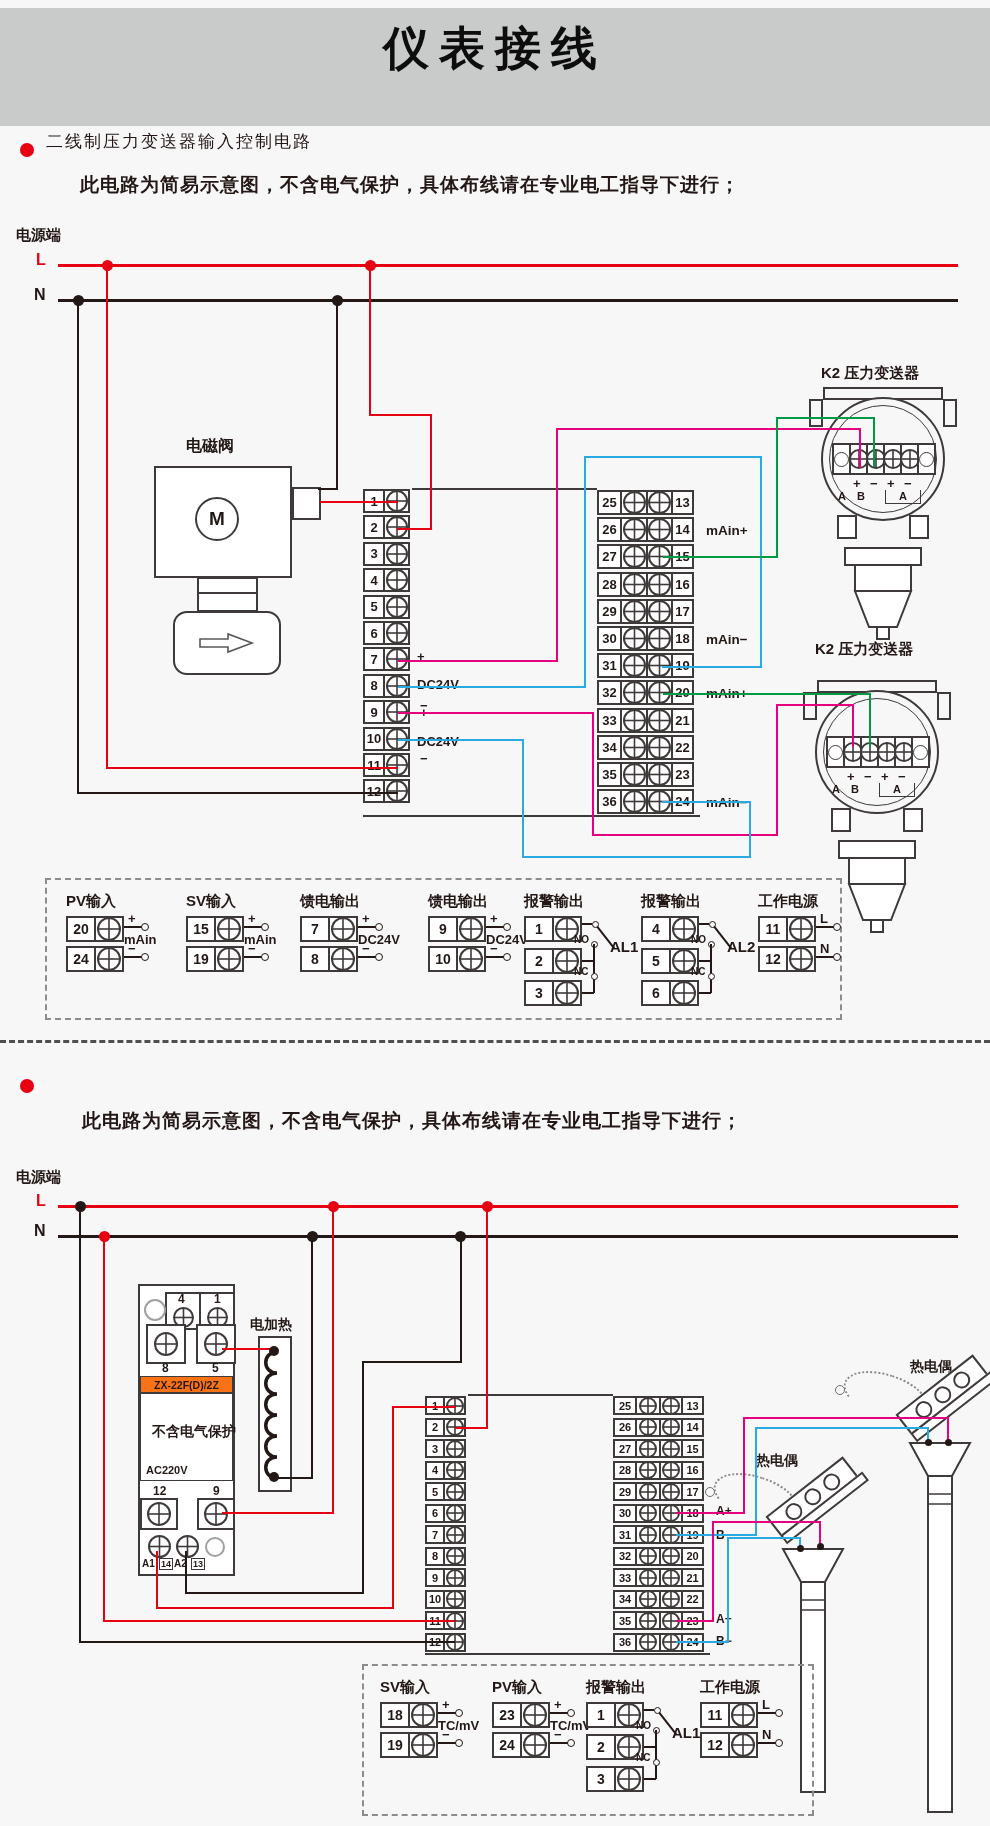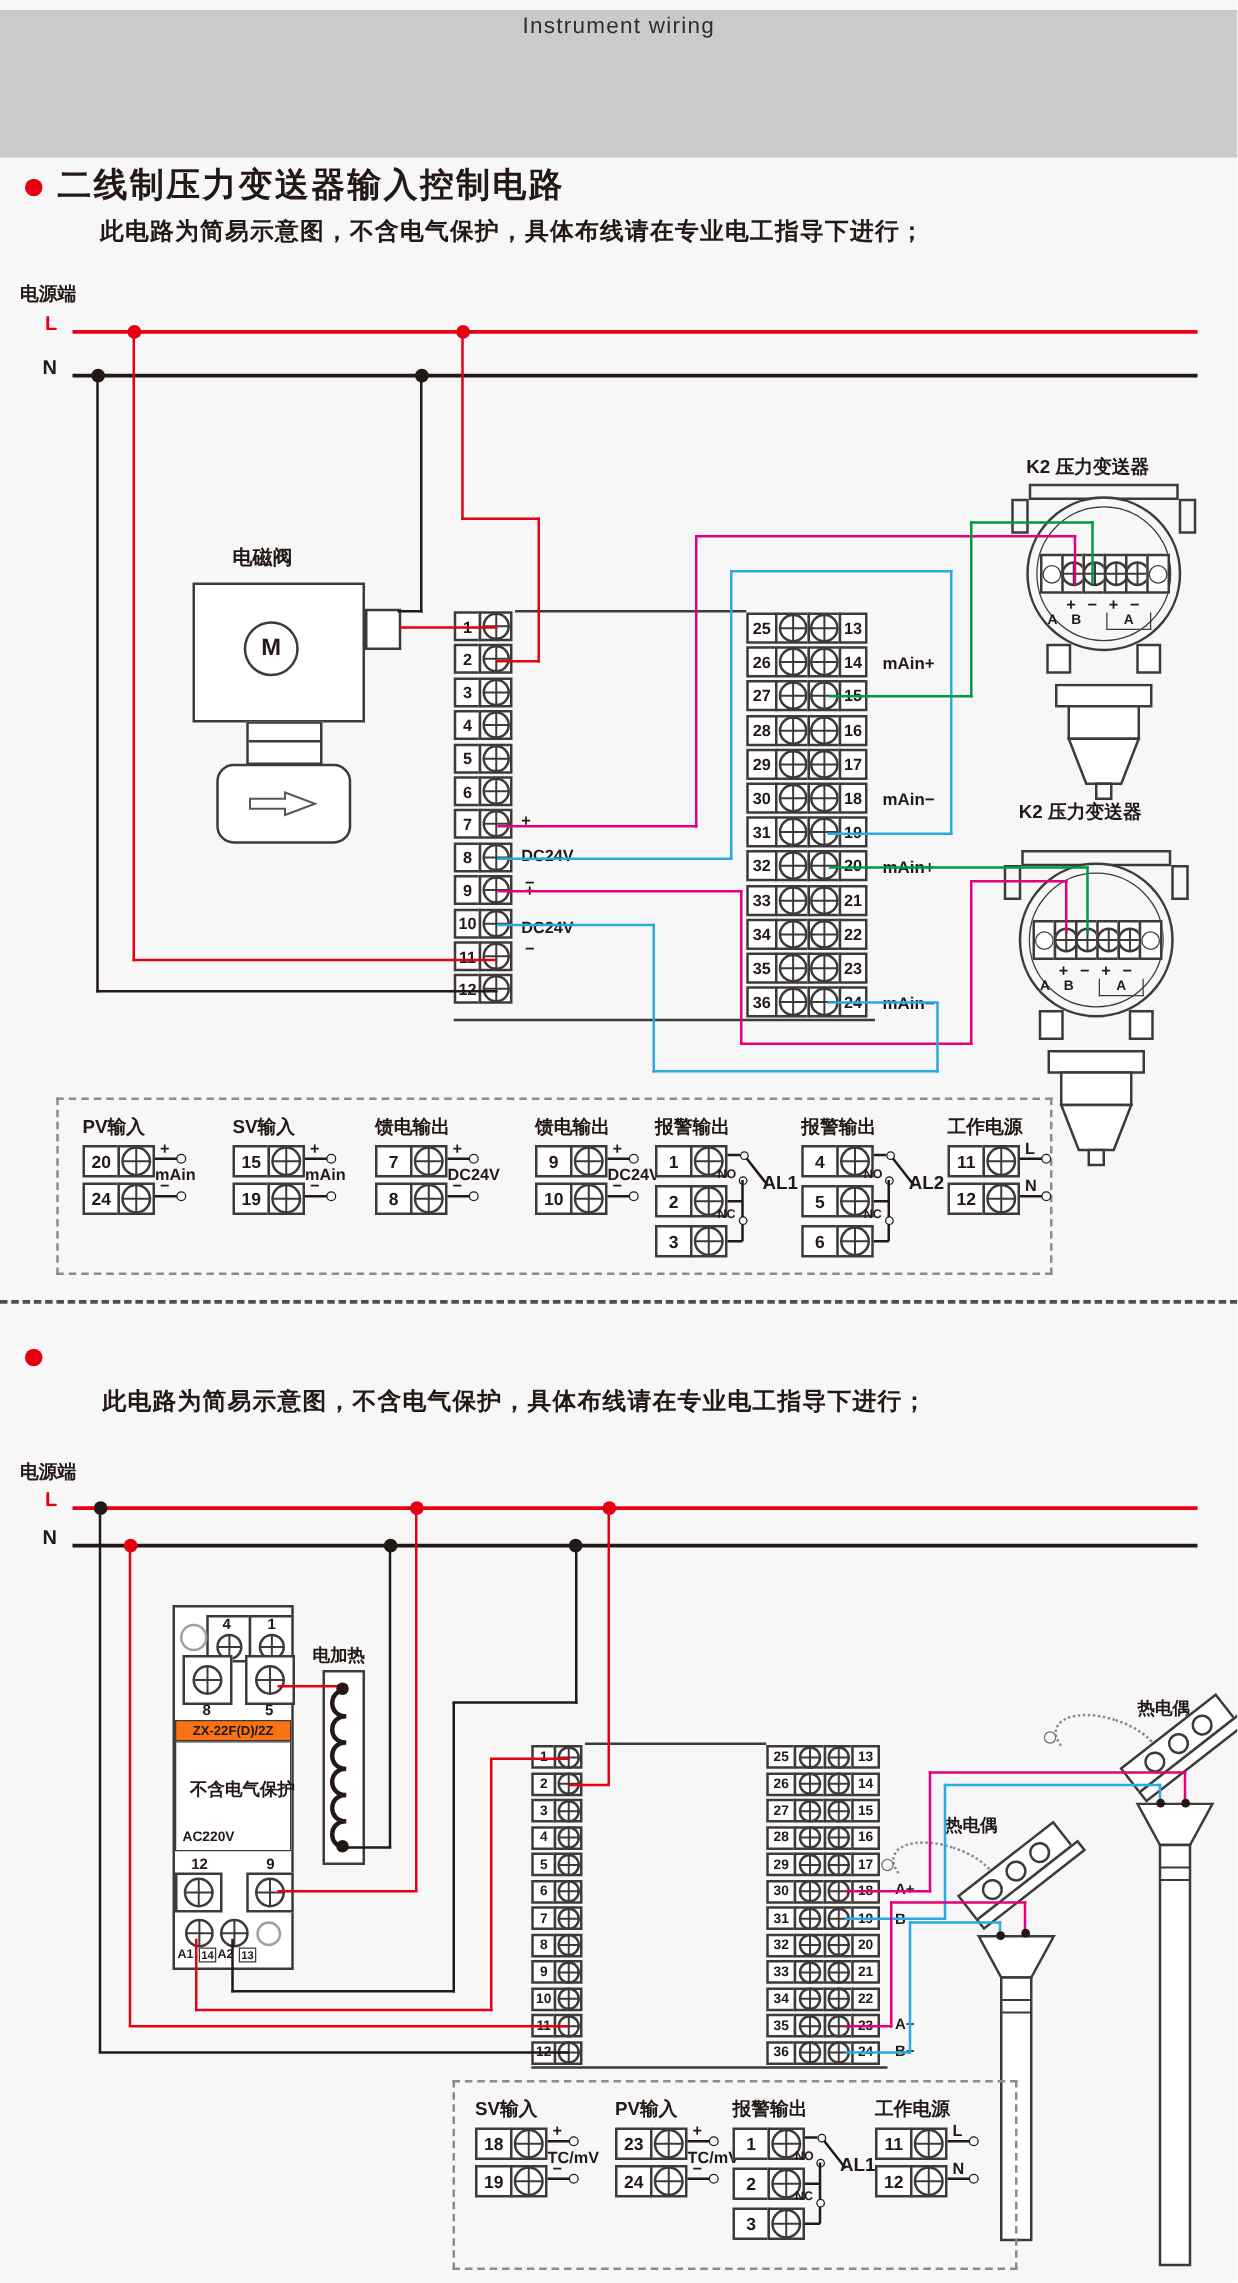--- a/index.html
+++ b/index.html
@@ -21,6 +21,7 @@
 <div class="page" id="canvas">
 
   <div class="abs banner">
+    <div class="t">仪表接线</div>
     <div class="s">Instrument wiring</div>
   </div>
 

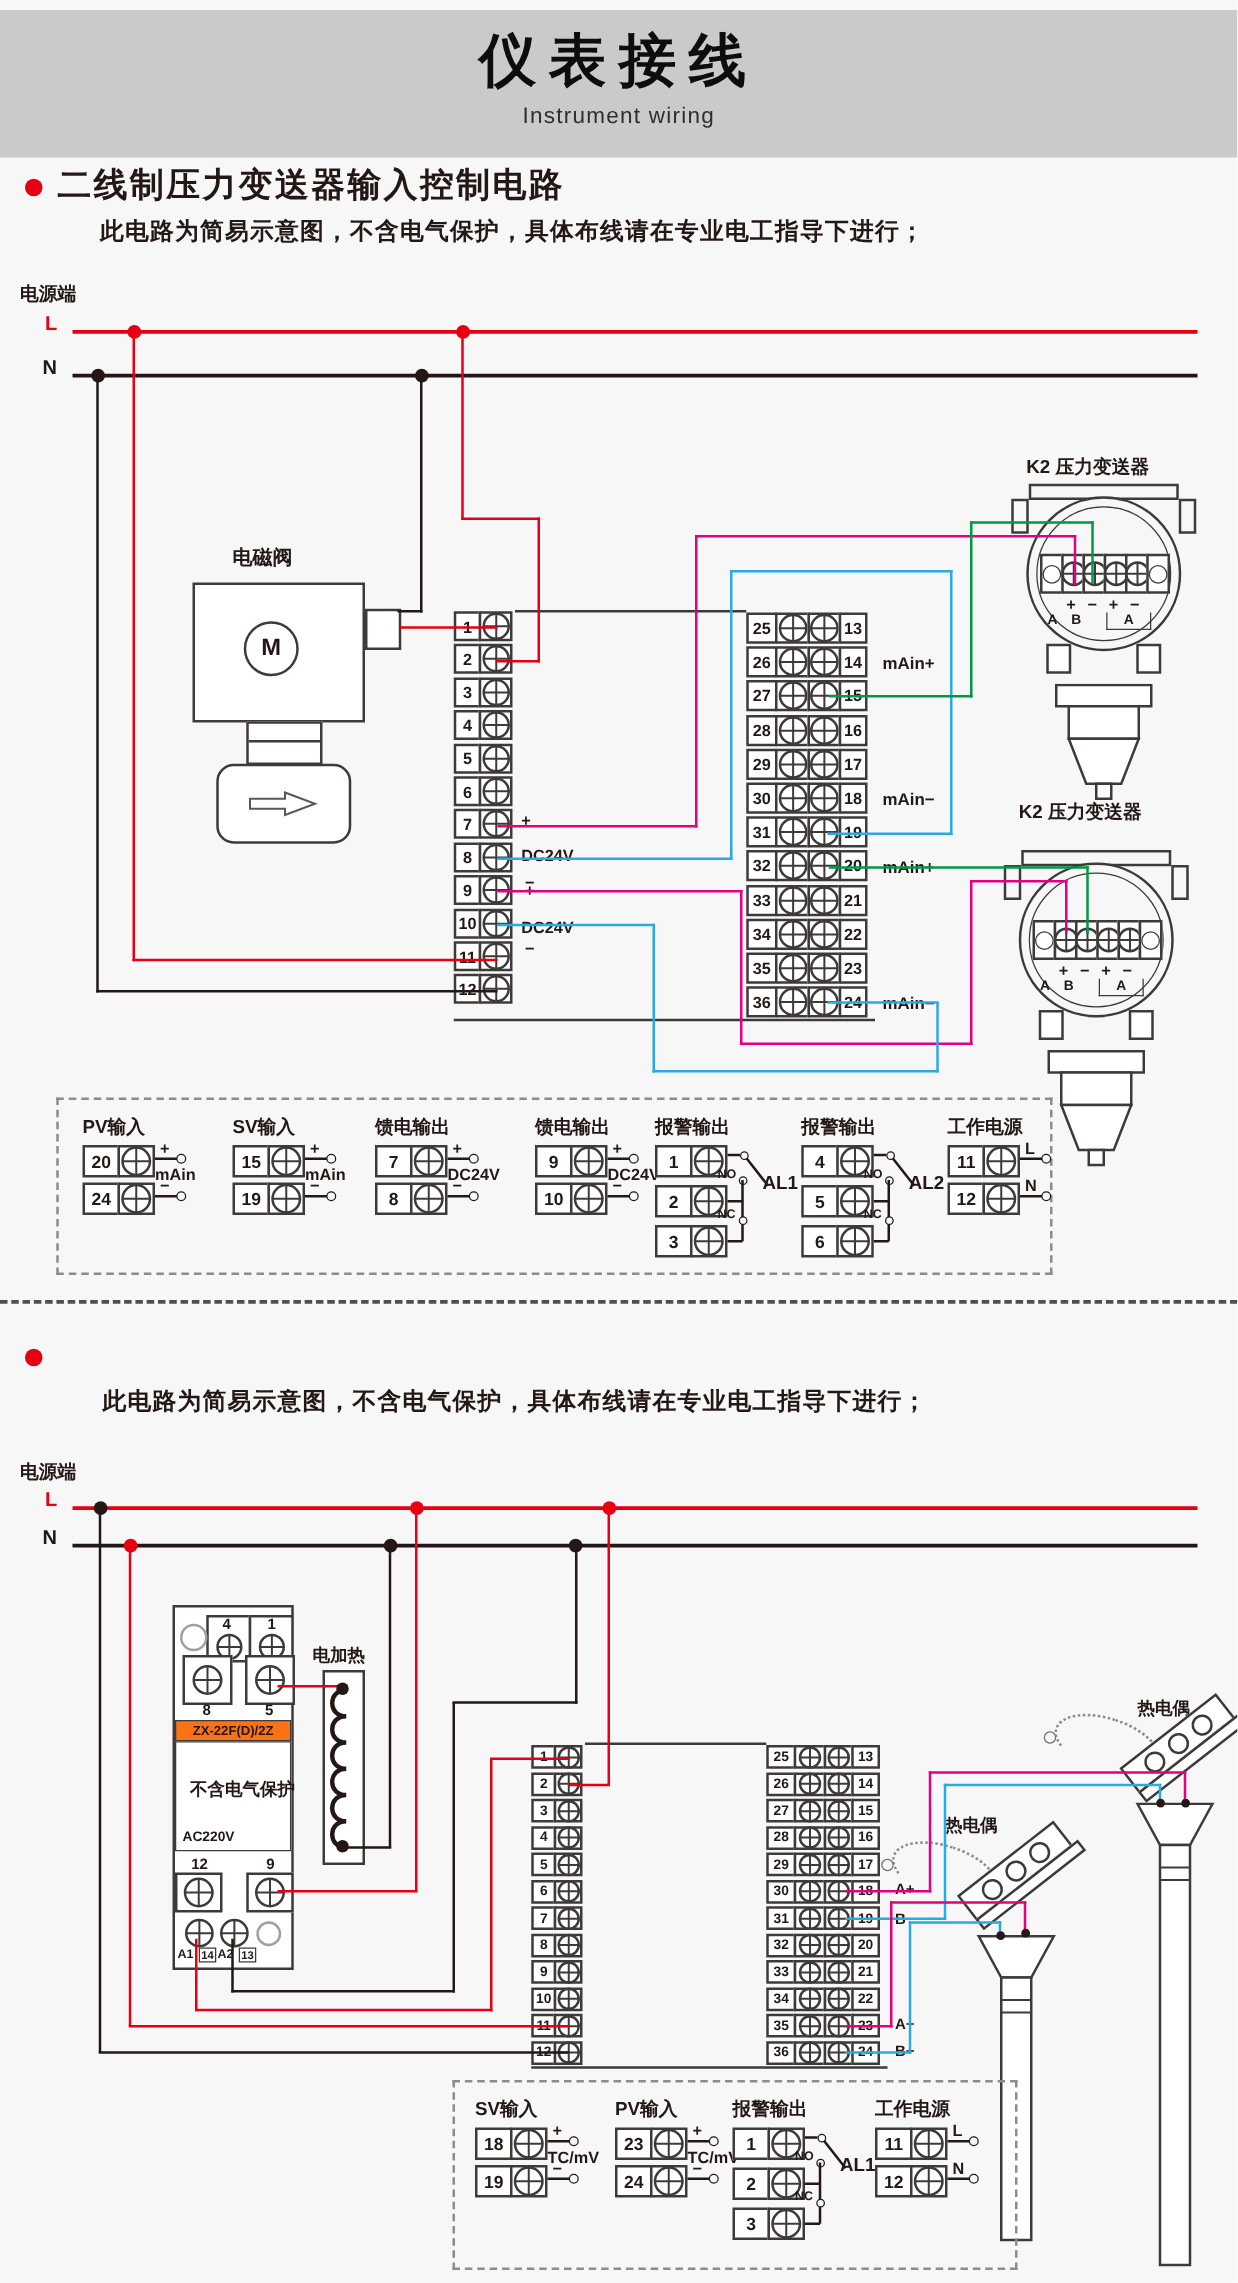--- a/index.html
+++ b/index.html
@@ -22,7 +22,6 @@
 
   <div class="abs banner">
     <div class="t">仪表接线</div>
-    <div class="s">Instrument wiring</div>
   </div>
 
   <div class="abs bullet" style="left:20px;top:143px;background:#e60012;"></div>

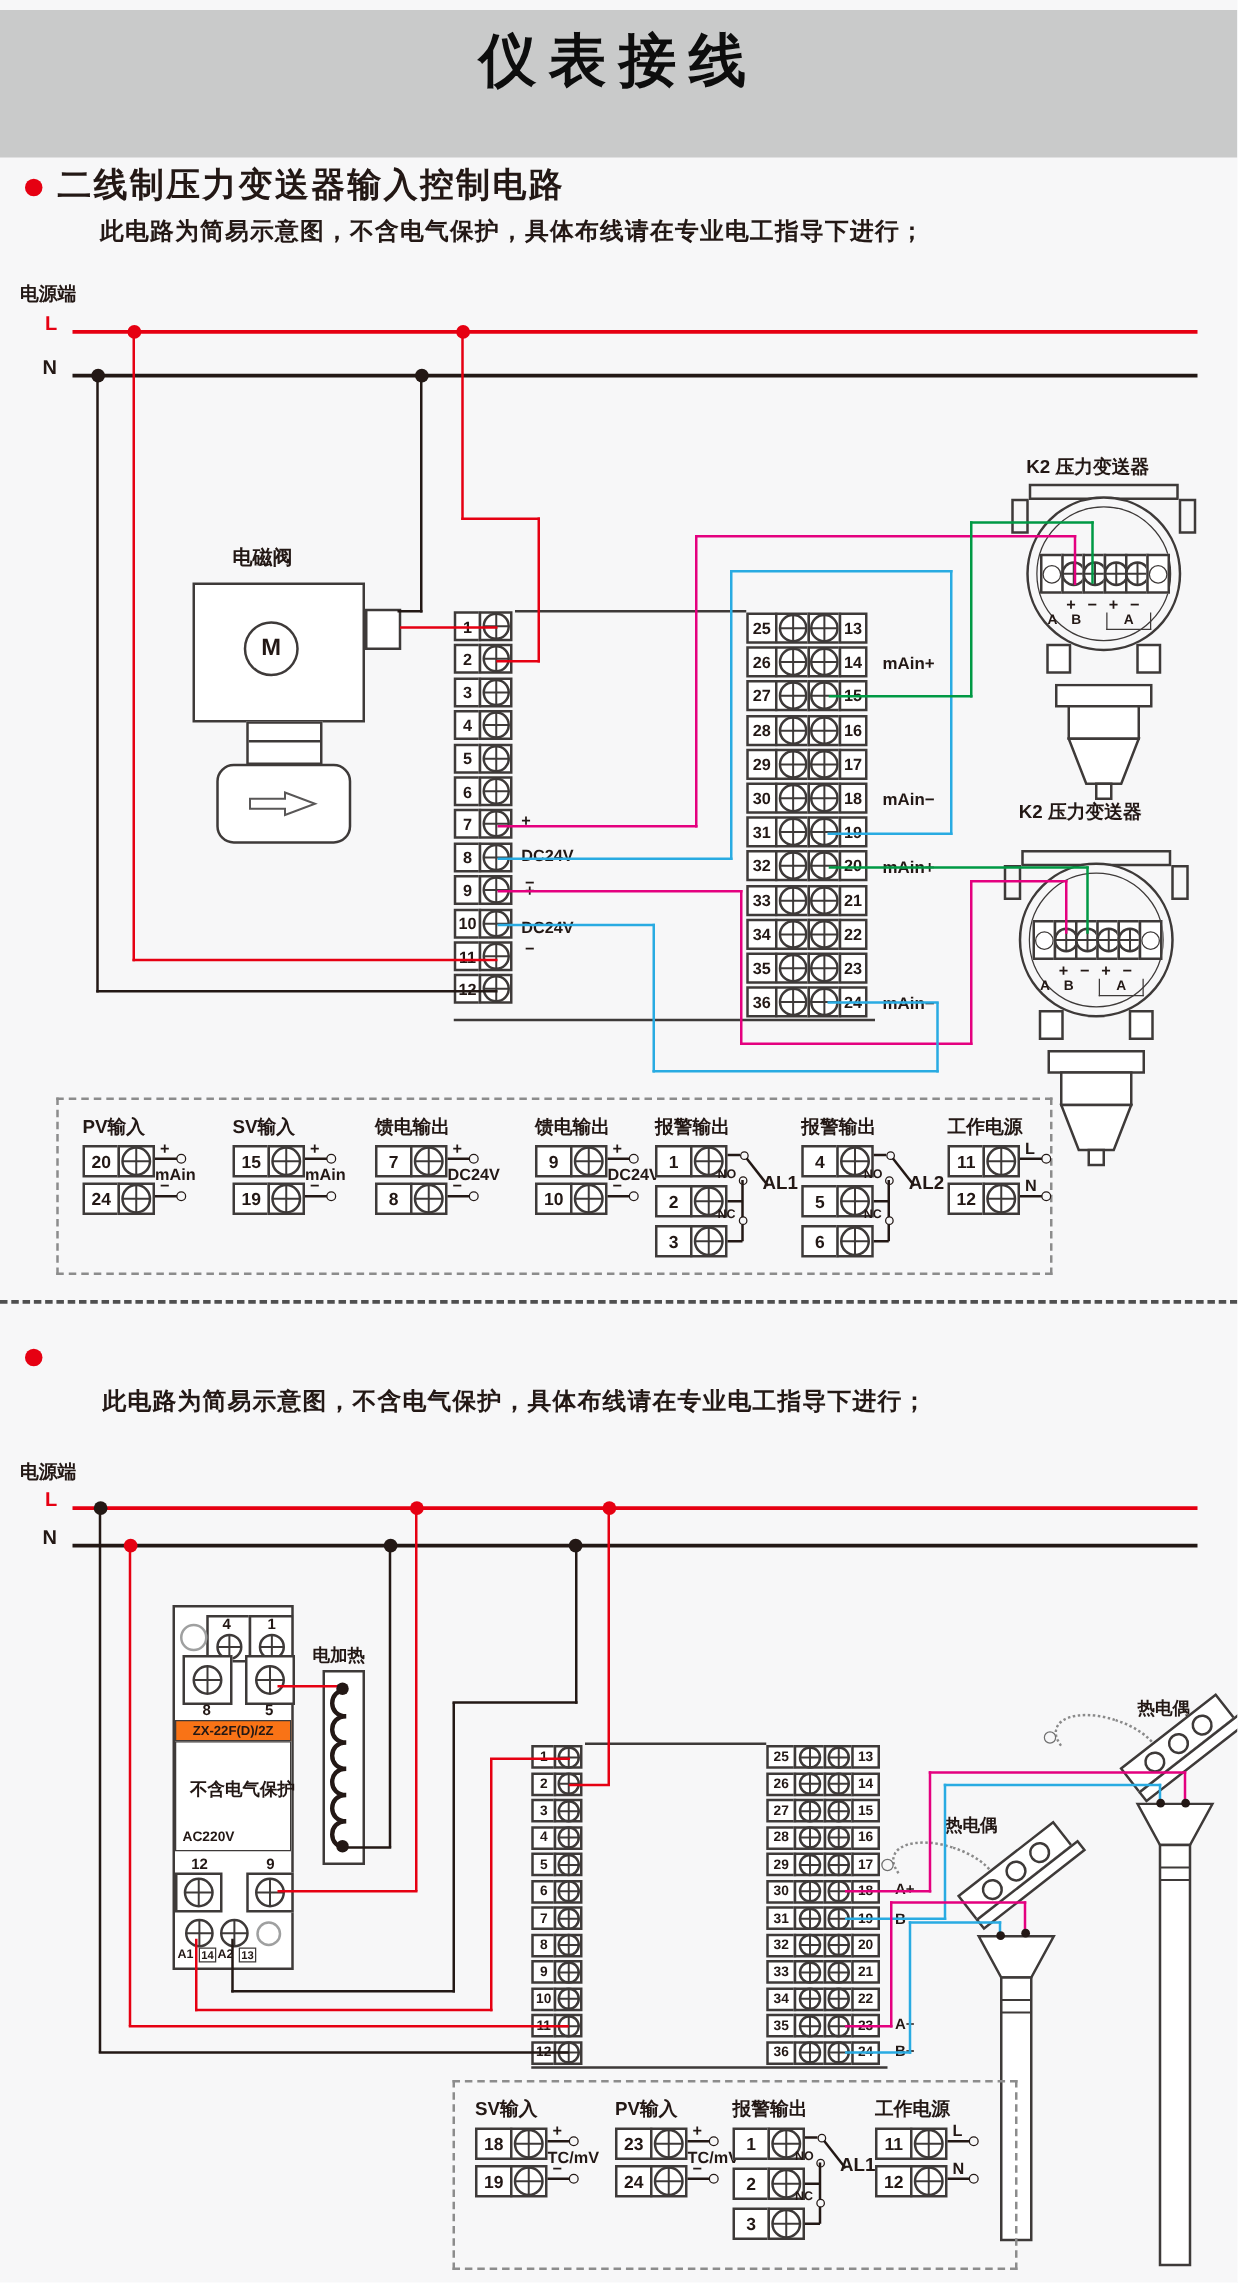--- a/index.html
+++ b/index.html
@@ -10,7 +10,7 @@
   .banner .t{margin-top:10px;font-size:46px;font-weight:bold;letter-spacing:10px;color:#0d0d0d;}
   .banner .s{font-size:18px;color:#2e2e2e;letter-spacing:1px;margin-top:2px;}
   .bullet{width:14px;height:14px;border-radius:50%;}
-  .sec-title{font-size:27px;font-weight:bold;letter-spacing:2px;white-space:nowrap;}
+  .sec-title{font-size:17px;font-weight:normal;letter-spacing:2px;white-space:nowrap;}
   .sec-note{font-size:19px;font-weight:bold;letter-spacing:1px;white-space:nowrap;}
   .pwr{font-size:15px;font-weight:bold;}
   .divider{height:0;border-top:3px dashed #4f4f4f;}

